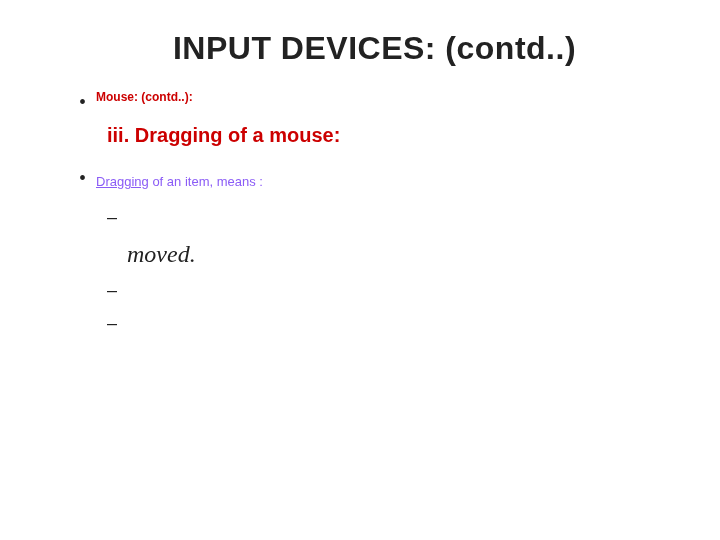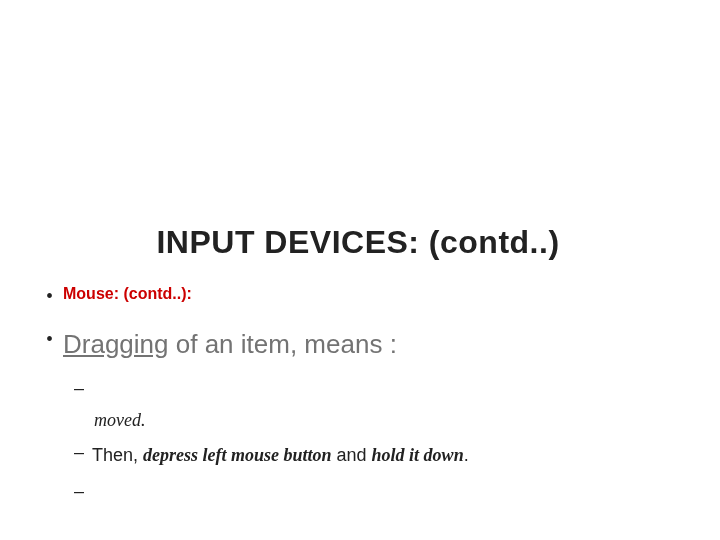--- a/index.html
+++ b/index.html
@@ -20,10 +20,9 @@
     .slide {
       width: 720px;
       height: 540px;
-      padding: 30px 50px 30px 46px;
+      padding: 30px 50px 30px 79px;
       display: flex;
       flex-direction: column;
-      justify-content: flex-end;
     }
 
     .title {

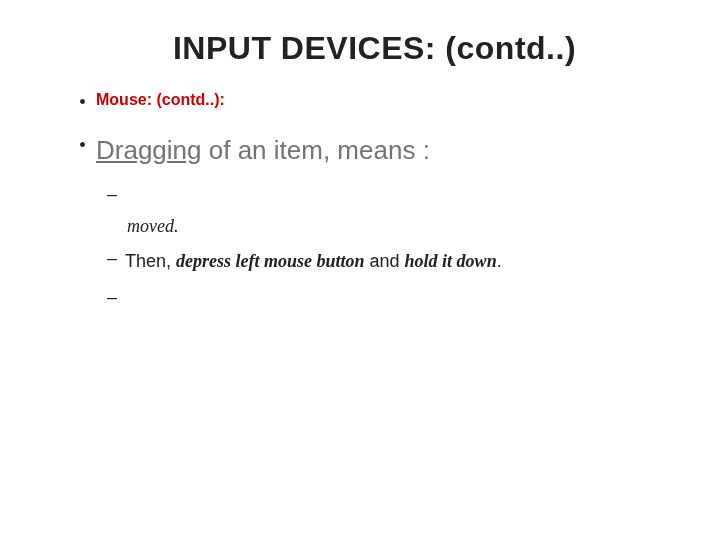--- a/index.html
+++ b/index.html
@@ -56,7 +56,7 @@
     }
 
     .bullet-text {
-      font-size: 16px;
+      font-size: 12px;
       color: #cc0000;
       font-family: Arial, Helvetica, sans-serif;
       font-weight: bold;

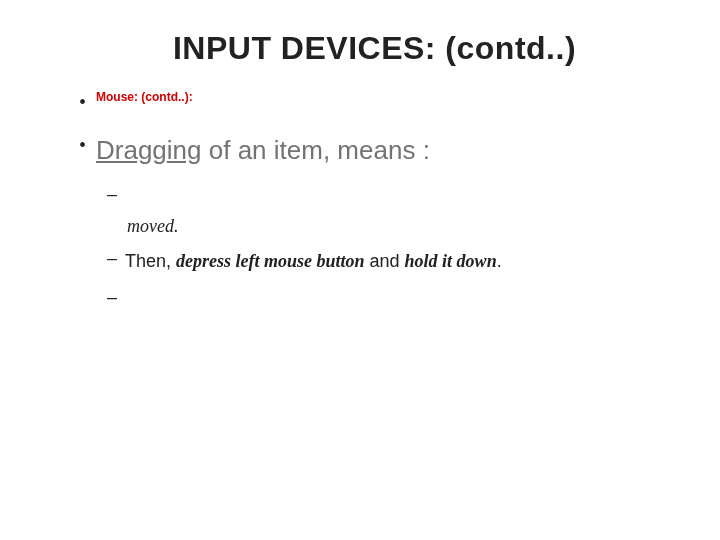--- a/index.html
+++ b/index.html
@@ -147,6 +147,7 @@
       <span class="bullet-dot">•</span>
       <span class="bullet-text">Mouse: (contd..):</span>
     </div>
+    <div class="bullet-subtext">iii.  Dragging of a mouse:</div>
 
     <div style="margin-bottom: 8px;"></div>
 

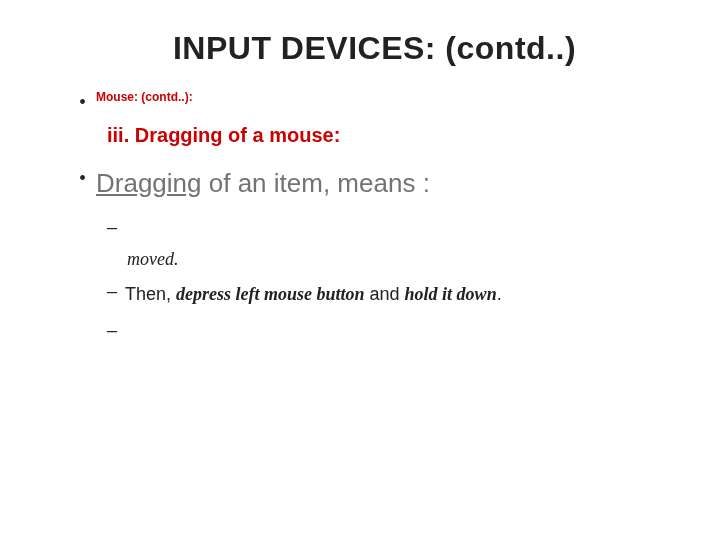--- a/index.html
+++ b/index.html
@@ -73,10 +73,11 @@
     }
 
     .bullet2-text {
-      font-size: 26px;
-      color: #737373;
+      font-size: 13px;
+      color: #8b5cf6;
       font-family: Arial, Helvetica, sans-serif;
       line-height: 1.4;
+      margin-top: 8px;
     }
 
     .bullet2-text .underline {

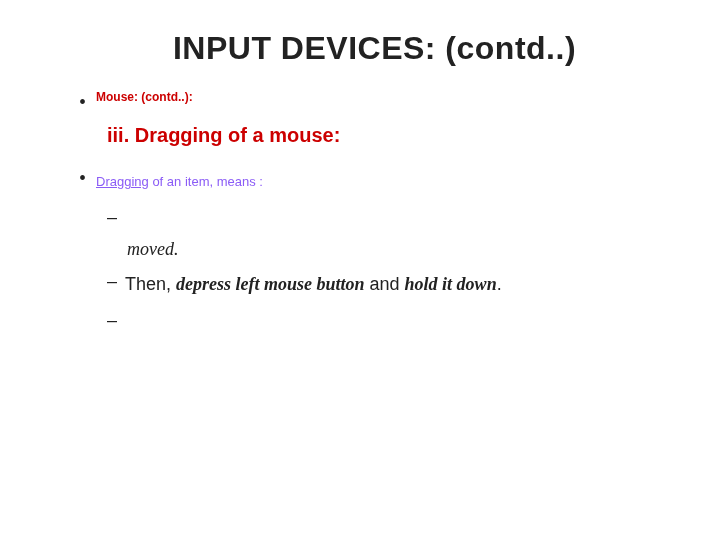--- a/index.html
+++ b/index.html
@@ -128,7 +128,7 @@
 
     .sub-bullet-continuation {
       margin-left: 20px;
-      font-size: 18px;
+      font-size: 24px;
       font-family: 'Times New Roman', Times, serif;
       font-style: italic;
       color: #222222;

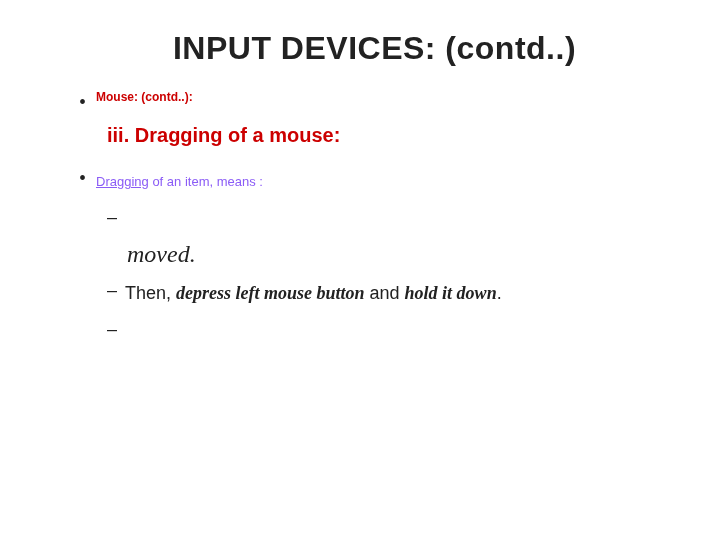--- a/index.html
+++ b/index.html
@@ -168,9 +168,6 @@
 
       <div class="sub-bullet">
         <span class="sub-bullet-dash">–</span>
-        <span class="sub-bullet-text">
-          <span class="normal">Then, </span><span class="bold-italic">depress left mouse button</span><span class="normal"> and </span><span class="bold-italic">hold it down</span><span class="normal">.</span>
-        </span>
       </div>
 
       <div style="margin-bottom: 4px;"></div>

